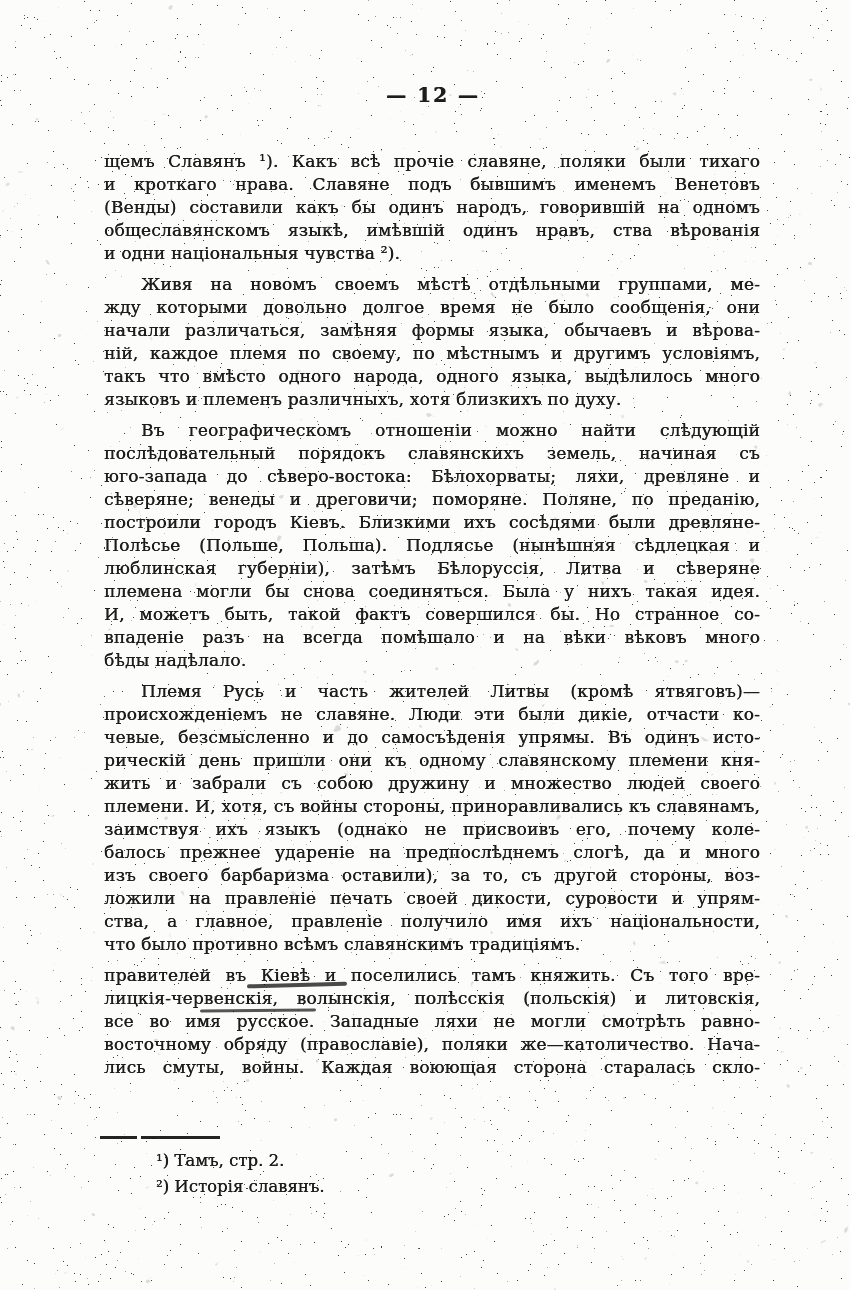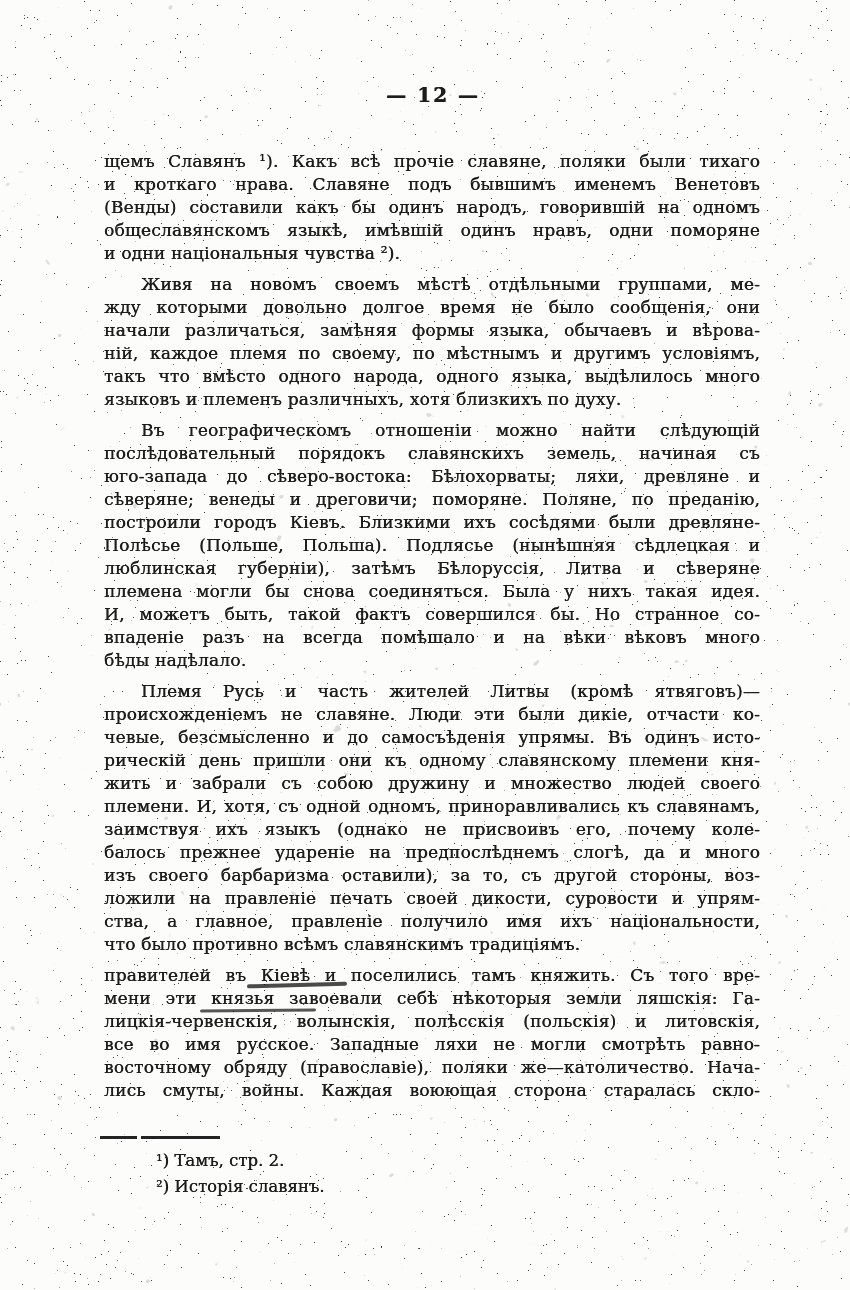--- a/index.html
+++ b/index.html
@@ -68,7 +68,7 @@
         <div class="line">щемъ Славянъ ¹). Какъ всѣ прочіе славяне, поляки были тихаго</div>
         <div class="line">и кроткаго нрава. Славяне подъ бывшимъ именемъ Венетовъ</div>
         <div class="line">(Венды) составили какъ бы одинъ народъ, говорившій на одномъ</div>
-        <div class="line">общеславянскомъ языкѣ, имѣвшій одинъ нравъ, одни поморяне</div>
+        <div class="line">общеславянскомъ языкѣ, имѣвшій одинъ нравъ, ства вѣрованія</div>
         <div class="line lastline">и одни національныя чувства ²).</div>
       </div>
       <div class="paragraph">

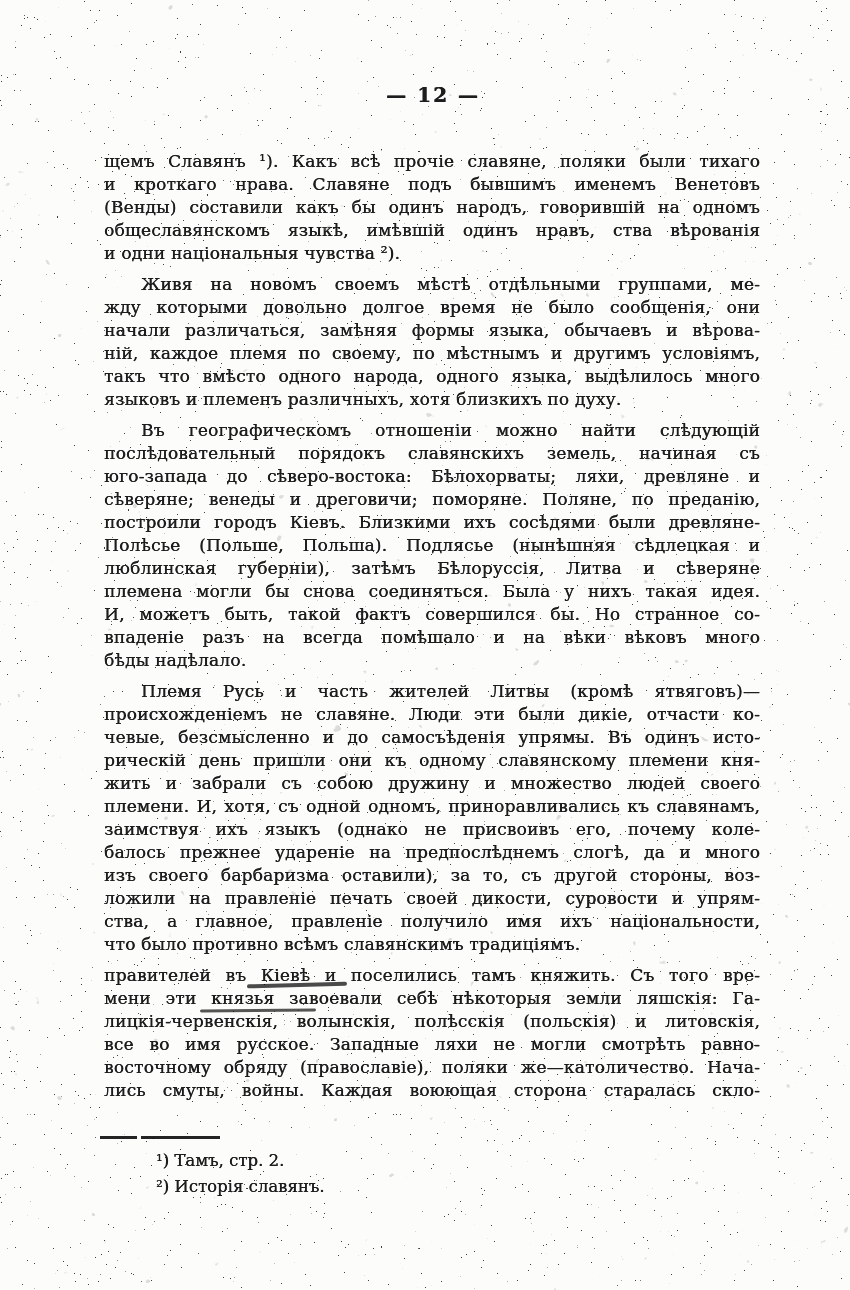--- a/index.html
+++ b/index.html
@@ -98,7 +98,7 @@
         <div class="line">чевые, безсмысленно и до самосъѣденія упрямы. Въ одинъ исто-</div>
         <div class="line">рическій день пришли они къ одному славянскому племени кня-</div>
         <div class="line">жить и забрали съ собою дружину и множество людей своего</div>
-        <div class="line">племени. И, хотя, съ одной одномъ, приноравливались къ славянамъ,</div>
+        <div class="line">племени. И, хотя, съ войны стороны, приноравливались къ славянамъ,</div>
         <div class="line">заимствуя ихъ языкъ (однако не присвоивъ его, почему коле-</div>
         <div class="line">балось прежнее удареніе на предпослѣднемъ слогѣ, да и много</div>
         <div class="line">изъ своего барбаризма оставили), за то, съ другой стороны, воз-</div>

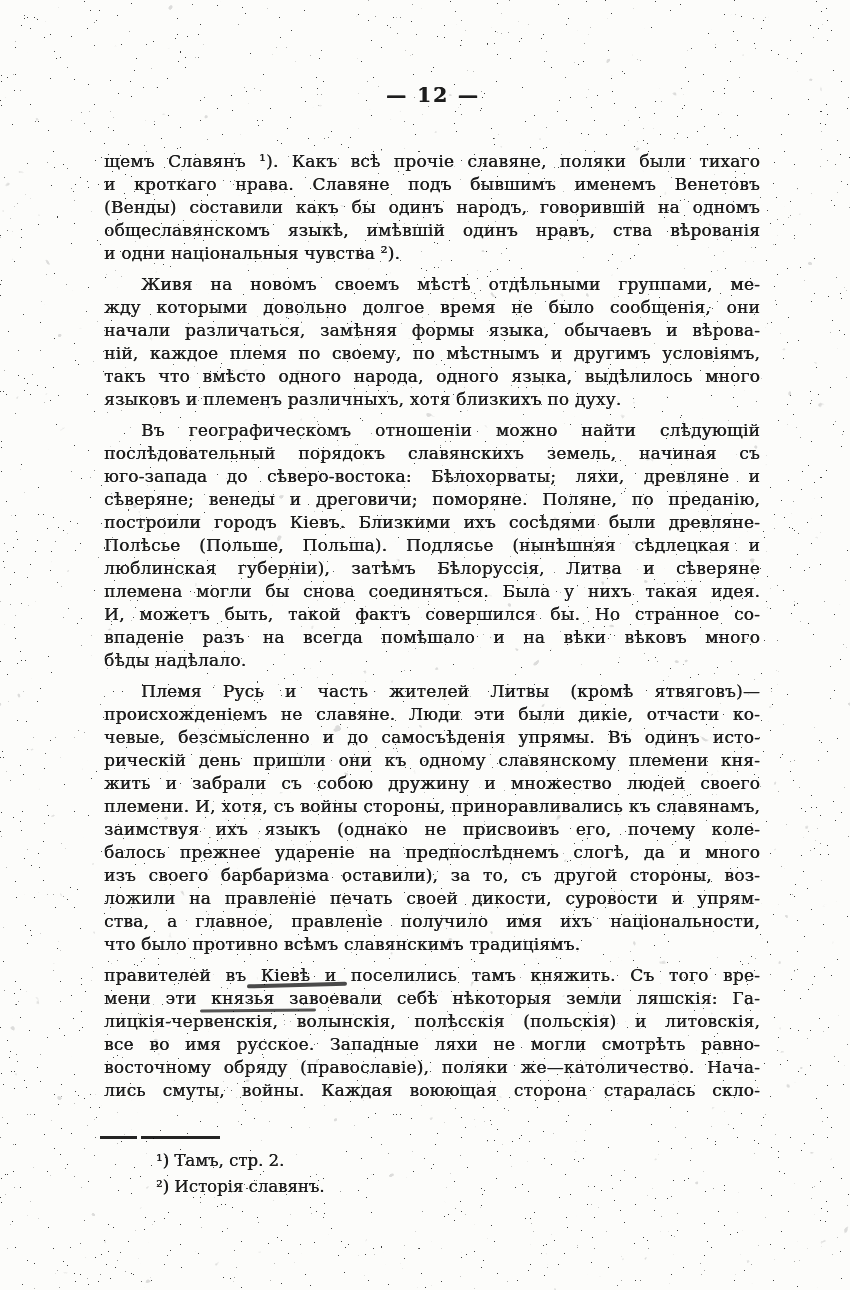--- a/index.html
+++ b/index.html
@@ -108,7 +108,6 @@
       </div>
       <div class="paragraph">
         <div class="line">правителей въ Кіевѣ и поселились тамъ княжить. Съ того вре-</div>
-        <div class="line">мени эти князья завоевали себѣ нѣкоторыя земли ляшскія: Га-</div>
         <div class="line">лицкія-червенскія, волынскія, полѣсскія (польскія) и литовскія,</div>
         <div class="line">все во имя русское. Западные ляхи не могли смотрѣть равно-</div>
         <div class="line">восточному обряду (православіе), поляки же—католичество. Нача-</div>

